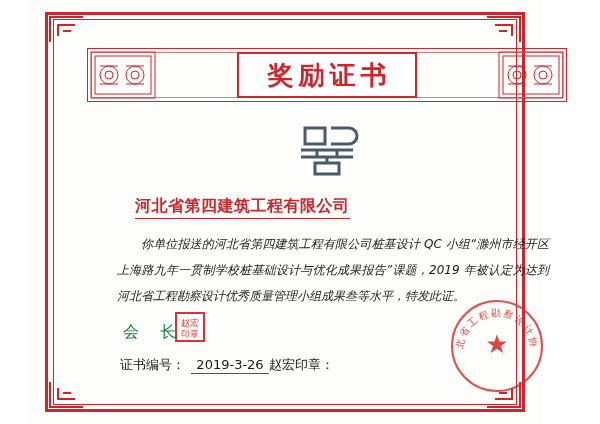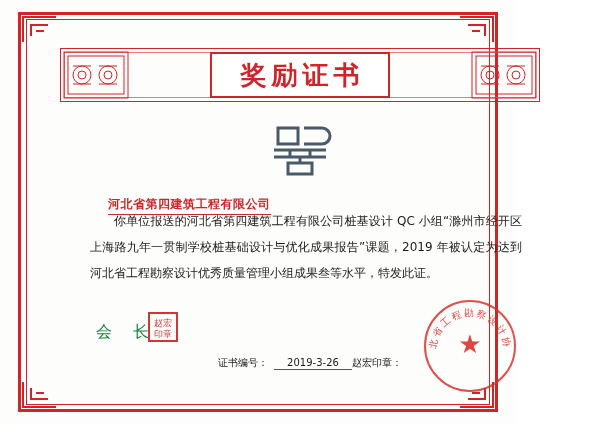--- a/index.html
+++ b/index.html
@@ -19,6 +19,7 @@
     width: 516px;
     height: 424px;
     background: #fdfdfb;
+    margin-left: 27px;
   }
 
   

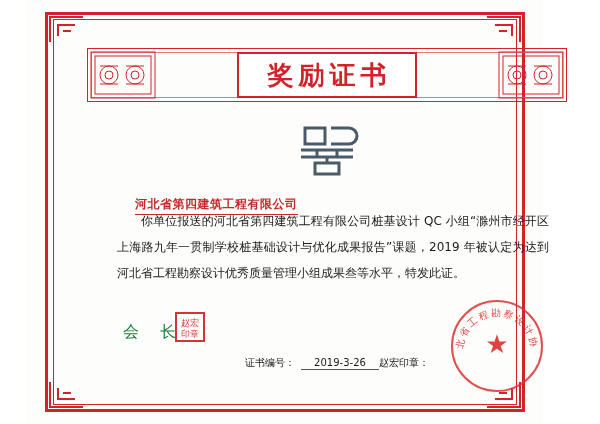--- a/index.html
+++ b/index.html
@@ -130,7 +130,7 @@
     left: 108px;
     top: 196px;
     font-family: "DejaVu Sans", sans-serif;
-    font-size: 12px;
+    font-size: 16px;
     font-weight: bold;
     color: #c8282d;
     letter-spacing: .5px;

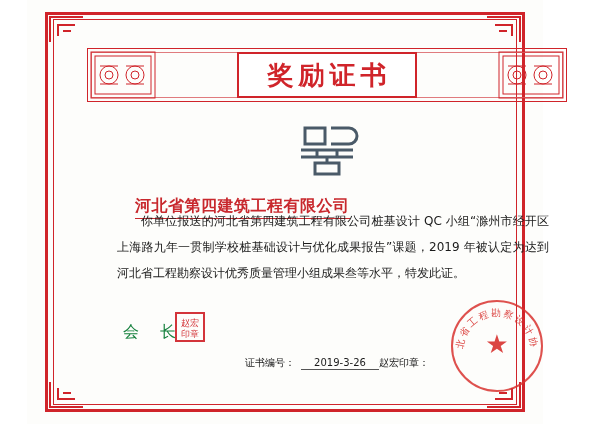--- a/index.html
+++ b/index.html
@@ -140,7 +140,7 @@
   .body-text {
     position: absolute;
     left: 90px;
-    top: 208px;
+    top: 231px;
     width: 432px;
     font-family: "DejaVu Sans", sans-serif;
     font-size: 12px;
@@ -148,6 +148,7 @@
     color: #1a1a1a;
     text-align: justify;
     text-indent: 24px;
+    font-style: italic;
   }
 
   

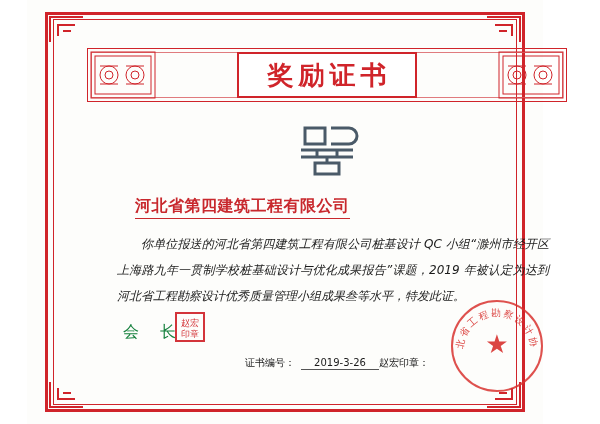--- a/index.html
+++ b/index.html
@@ -219,13 +219,13 @@
   
   .footer {
     position: absolute;
-    left: 100px;
+    left: 93px;
     top: 356px;
     width: 420px;
     display: flex;
-    justify-content: center;
-    font-family: "DejaVu Sans", sans-serif;
-    font-size: 10px;
+    justify-content: flex-start;
+    font-family: "DejaVu Sans", sans-serif;
+    font-size: 13px;
     color: #1a1a1a;
   }
   .footer .field { display: flex; align-items: flex-end; }

